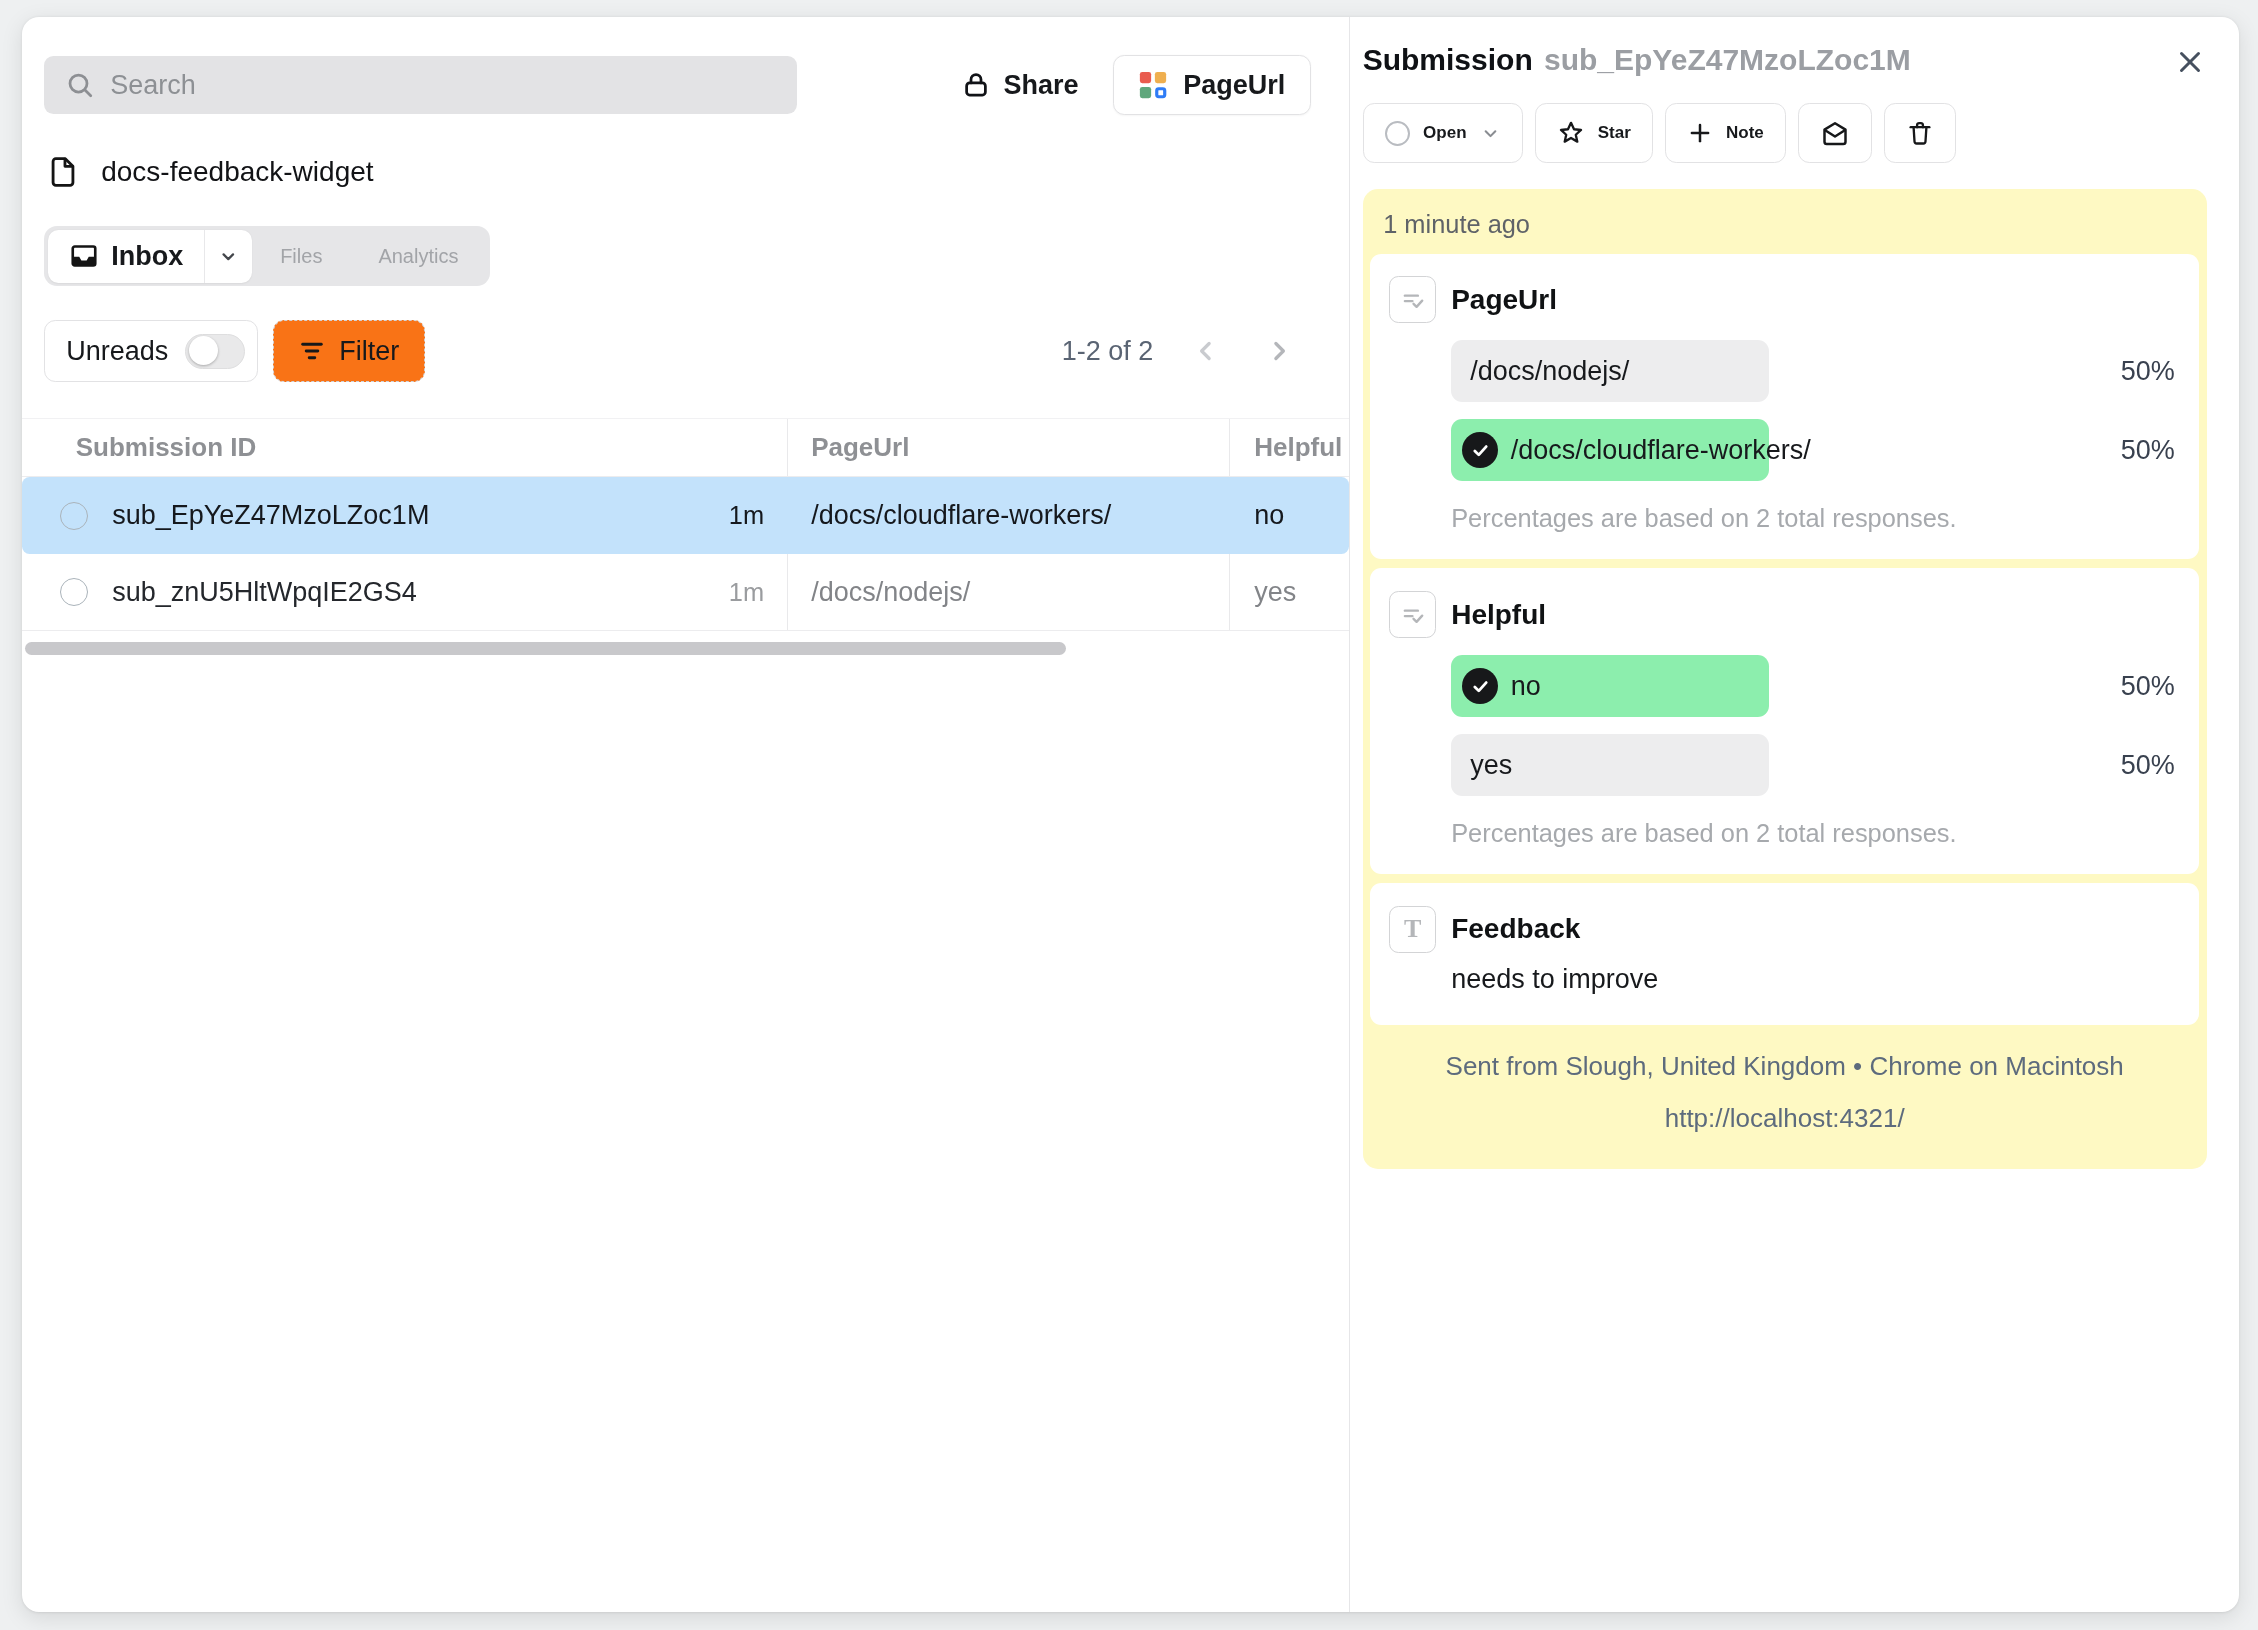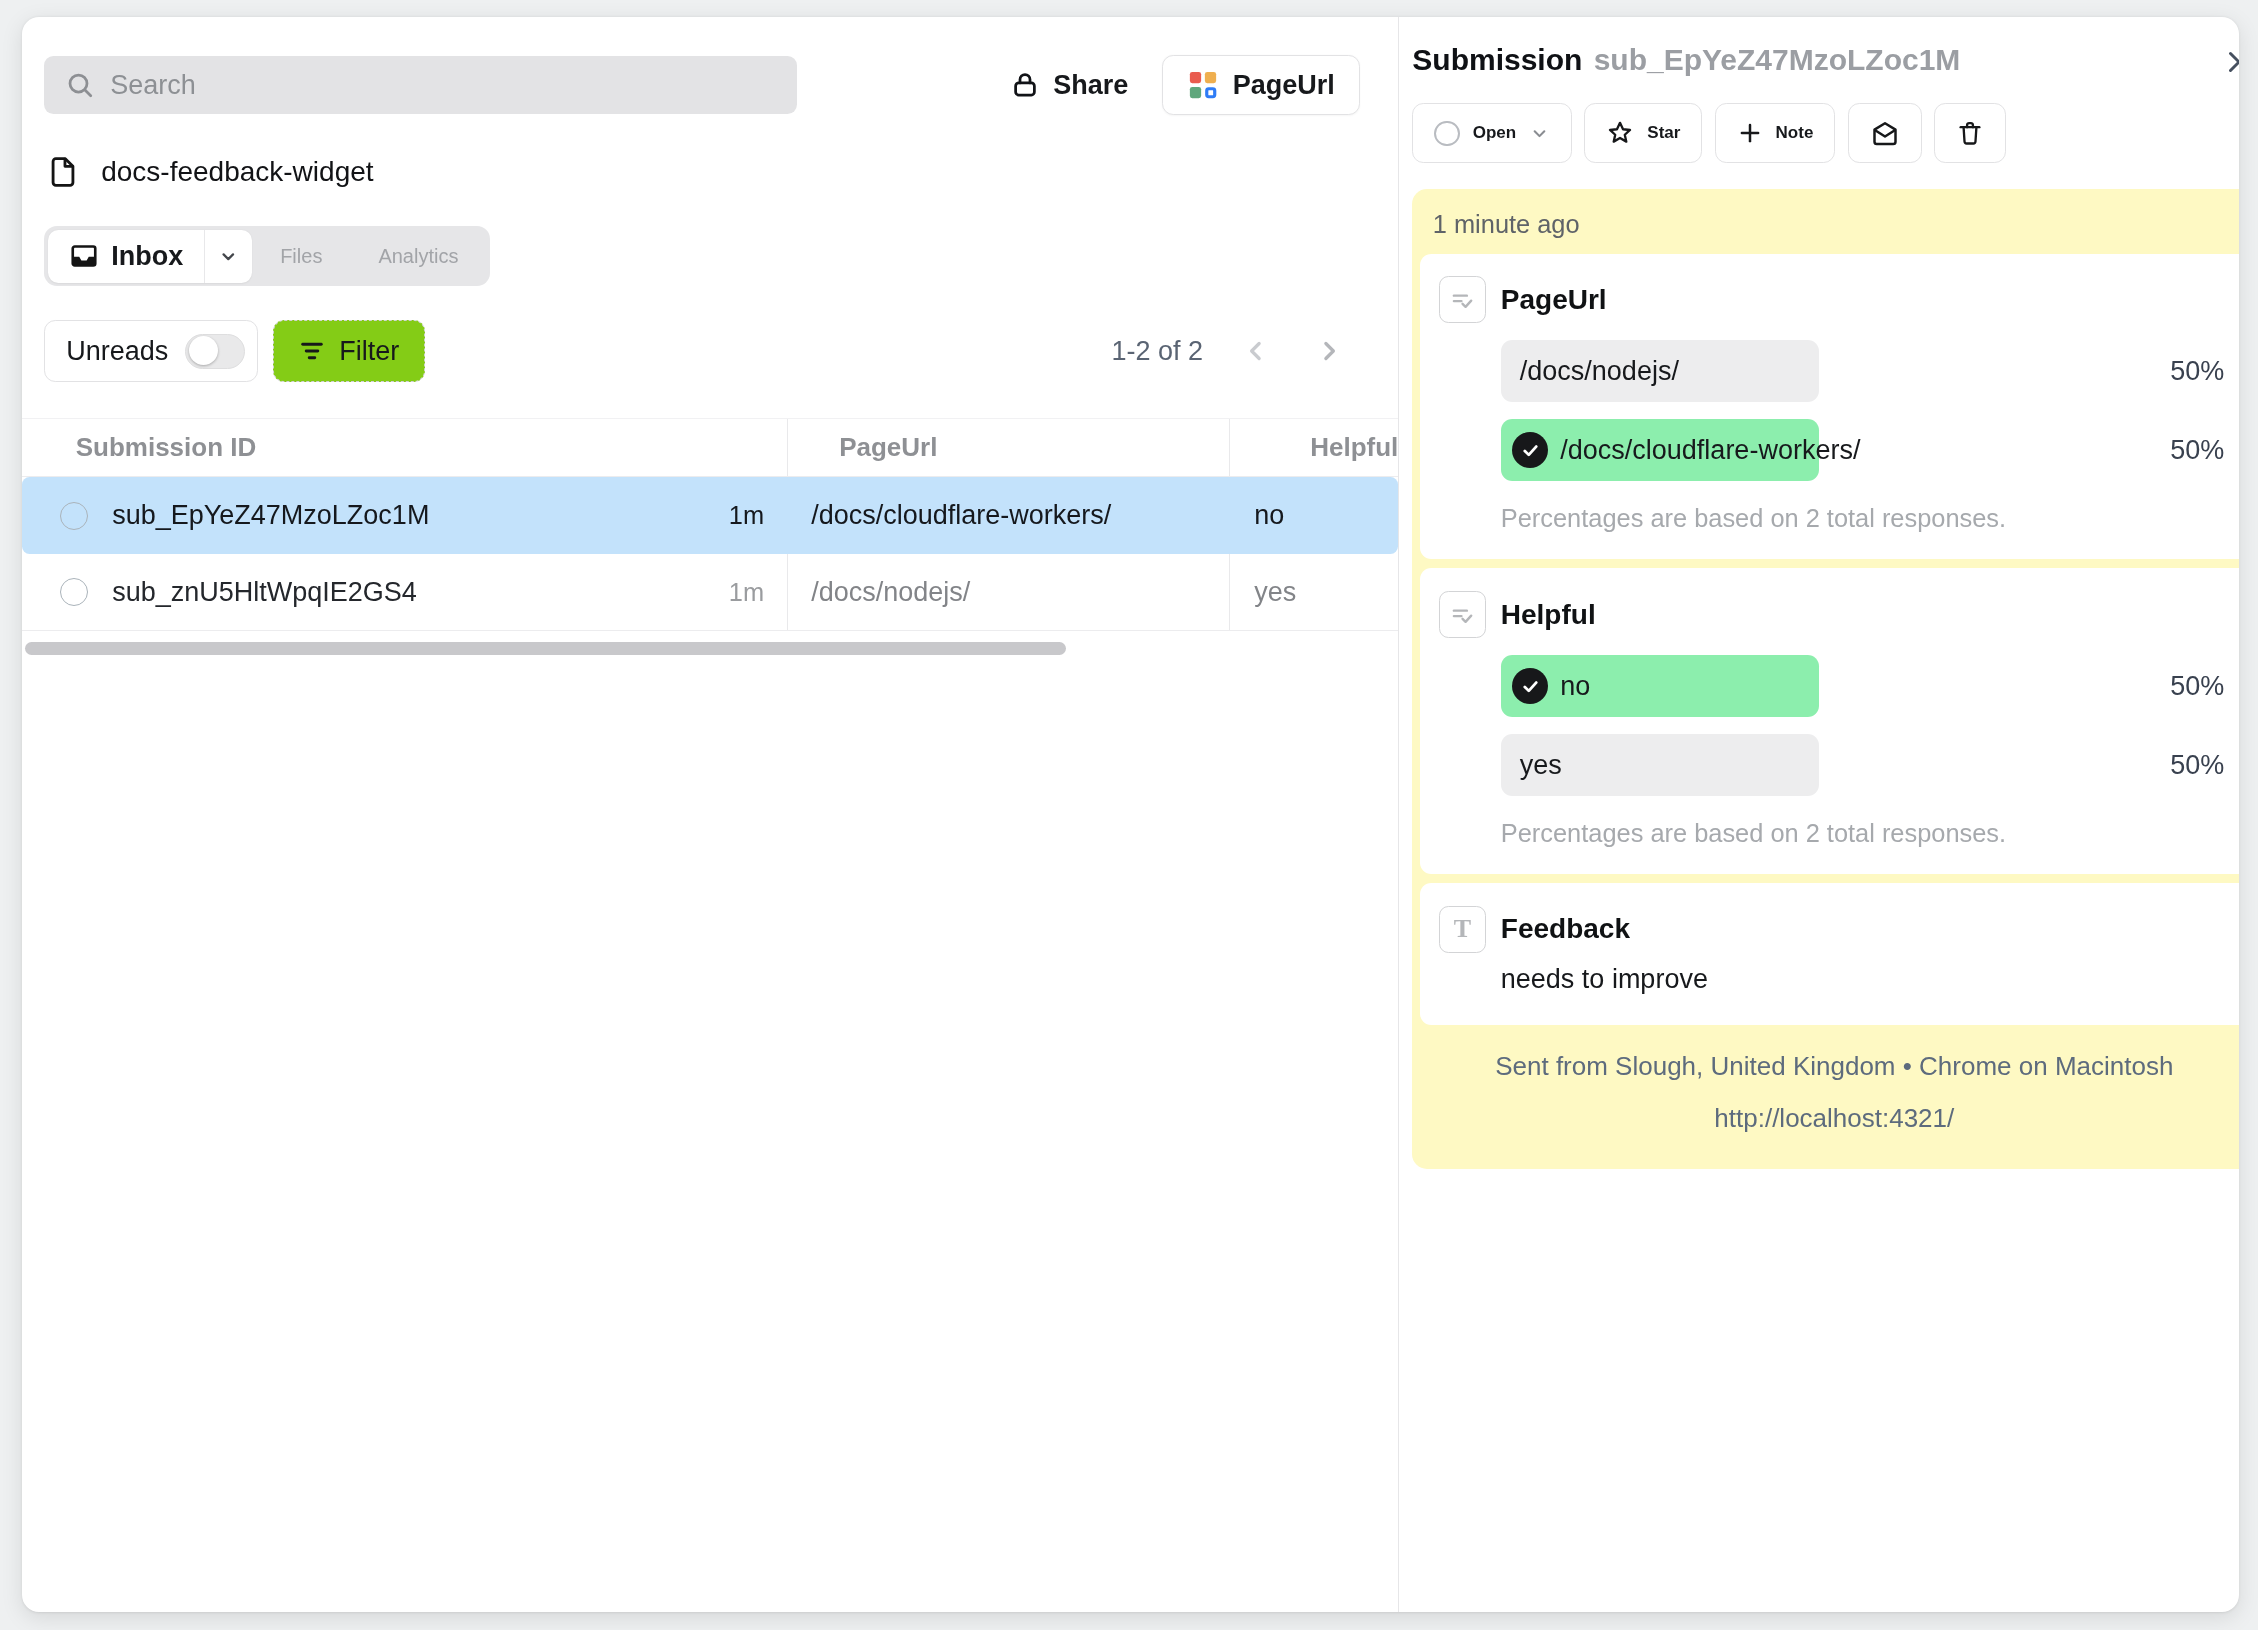--- a/index.html
+++ b/index.html
@@ -57,7 +57,7 @@
   .toggle .knob { position:absolute; left:2.8px; top:1.9px; width:29px; height:29px; background:#fff; border-radius:50%; box-shadow:0 0.9px 2.8px rgba(0,0,0,.28); }
   .filter-btn {
     display:flex; align-items:center; gap:13px; height:62px; padding:0 24.5px; margin-left:15px;
-    border:1.9px dashed #d2d2d5; border-radius:11.3px; background:#84cc16; font-size:27px; cursor:pointer;
+    border:1.9px dashed #d2d2d5; border-radius:11.3px; background:#f97316; font-size:27px; cursor:pointer;
   }
   .controls-row .spacer { flex:1; }
   .pagination { display:flex; align-items:center; gap:32px; color:#5a6473; font-size:27px; margin-right:11.3px; }

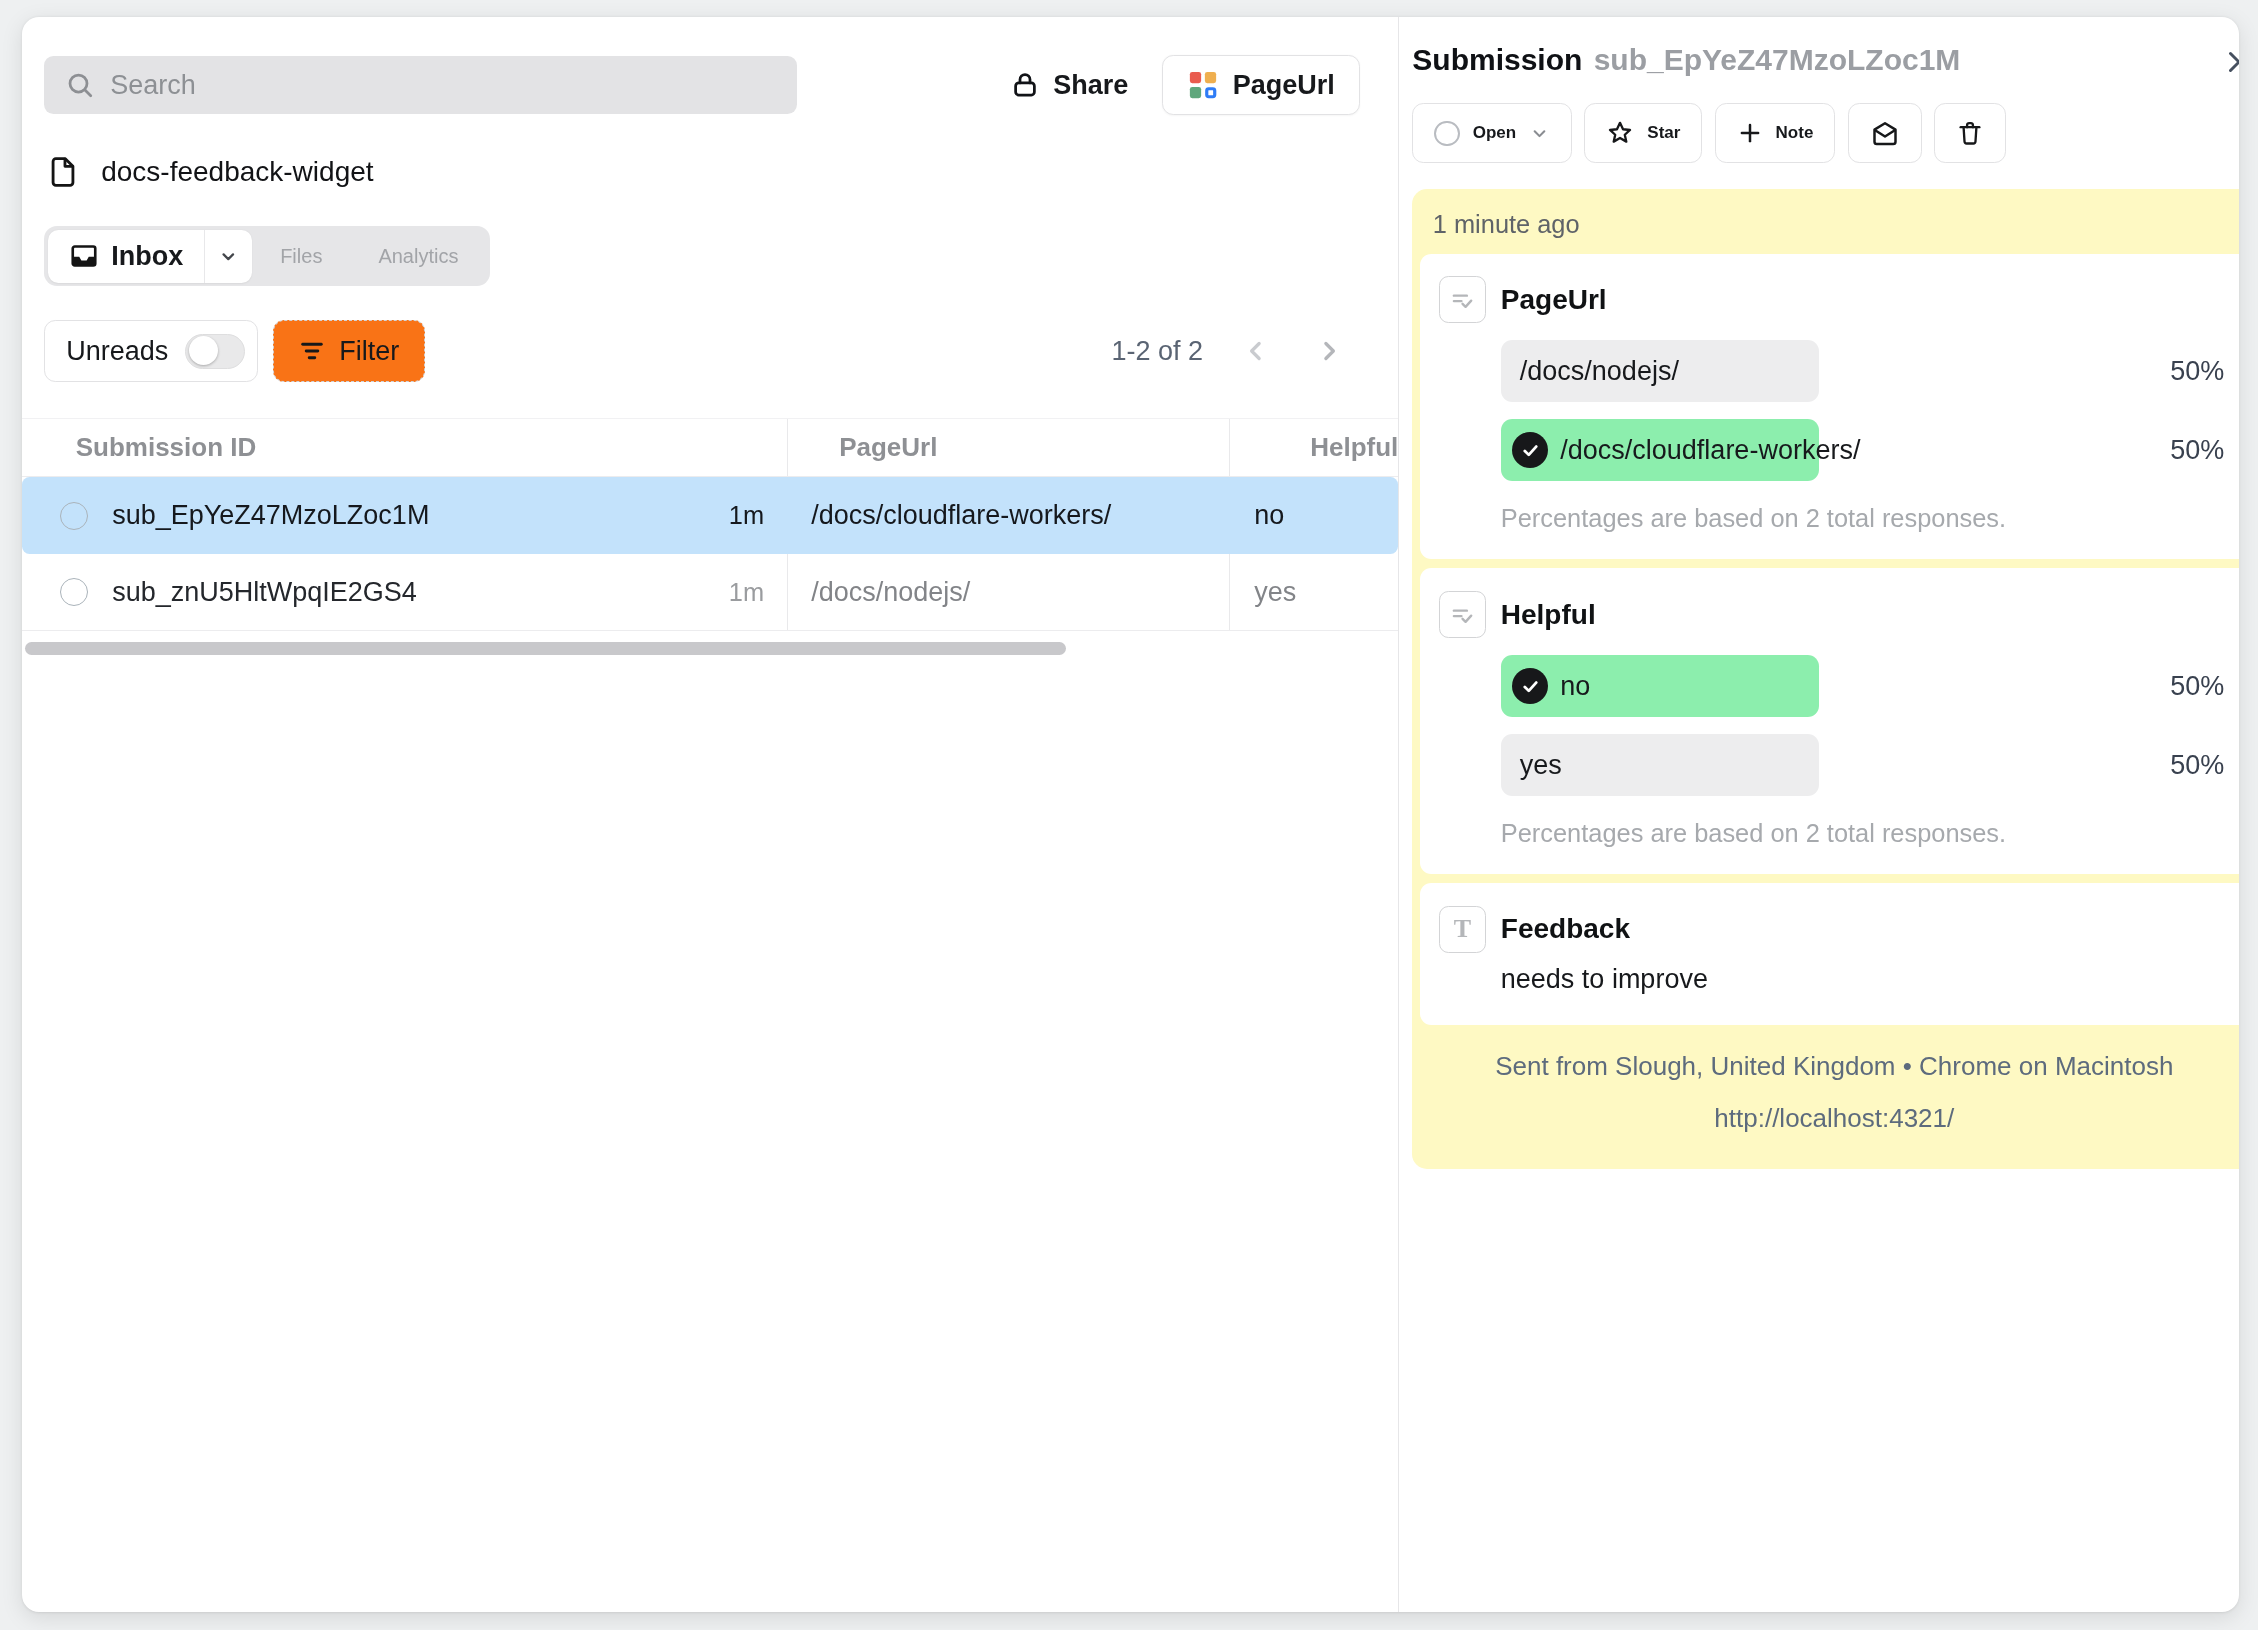--- a/index.html
+++ b/index.html
@@ -66,7 +66,7 @@
   .table { position:relative; margin-top:36px; border-top:0.9px solid #f1f1f3; }
   .col-line { position:absolute; top:0; bottom:0; width:0.9px; background:#e9e9eb; z-index:0; }
   .col-line.c1 { left:765px; } .col-line.c2 { left:1207px; }
-  .thead { position:relative; z-index:1; display:grid; grid-template-columns:765px 443px 1fr; height:58px; align-items:center; border-bottom:0.9px solid #ececee;gap:28px; }
+  .thead { position:relative; z-index:1; display:grid; grid-template-columns:765px 443px 1fr; height:58px; align-items:center; border-bottom:0.9px solid #ececee; }
   .thead div { font-size:26px; font-weight:700; color:#8e9094; padding-left:24.5px; }
   .thead div:first-child { padding-left:54px; }
   .trow { position:relative; z-index:1; display:grid; grid-template-columns:765px 443px 1fr; height:77px; align-items:center; font-size:27px; cursor:pointer; }

